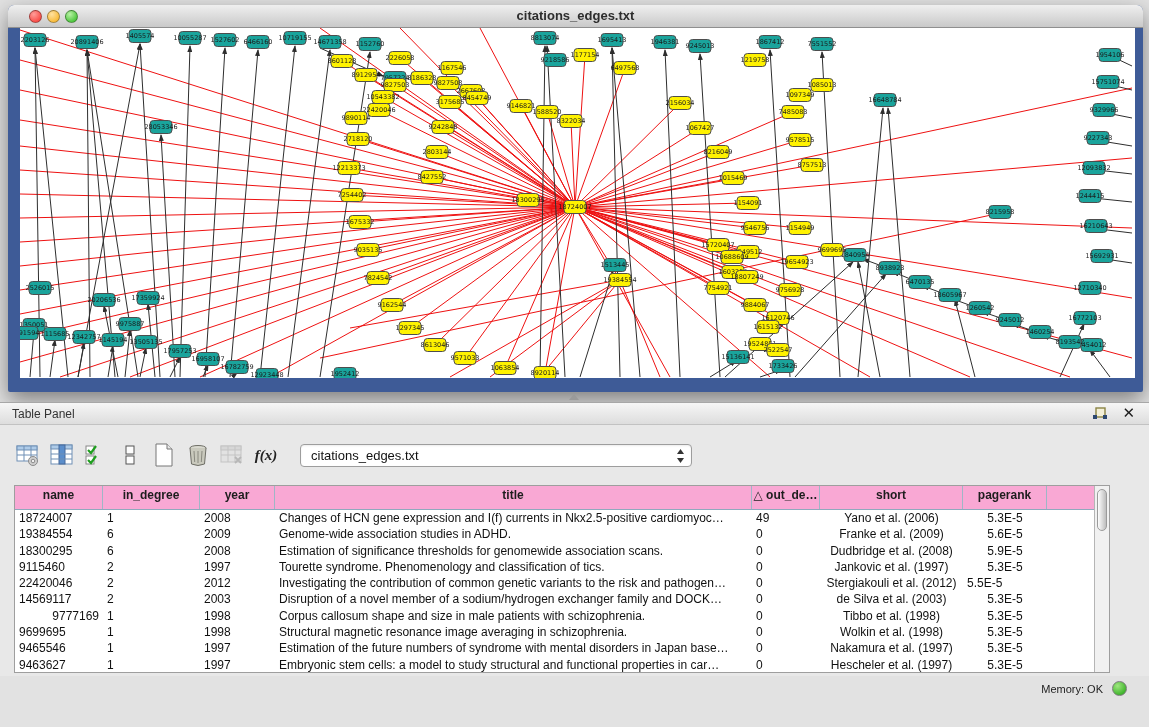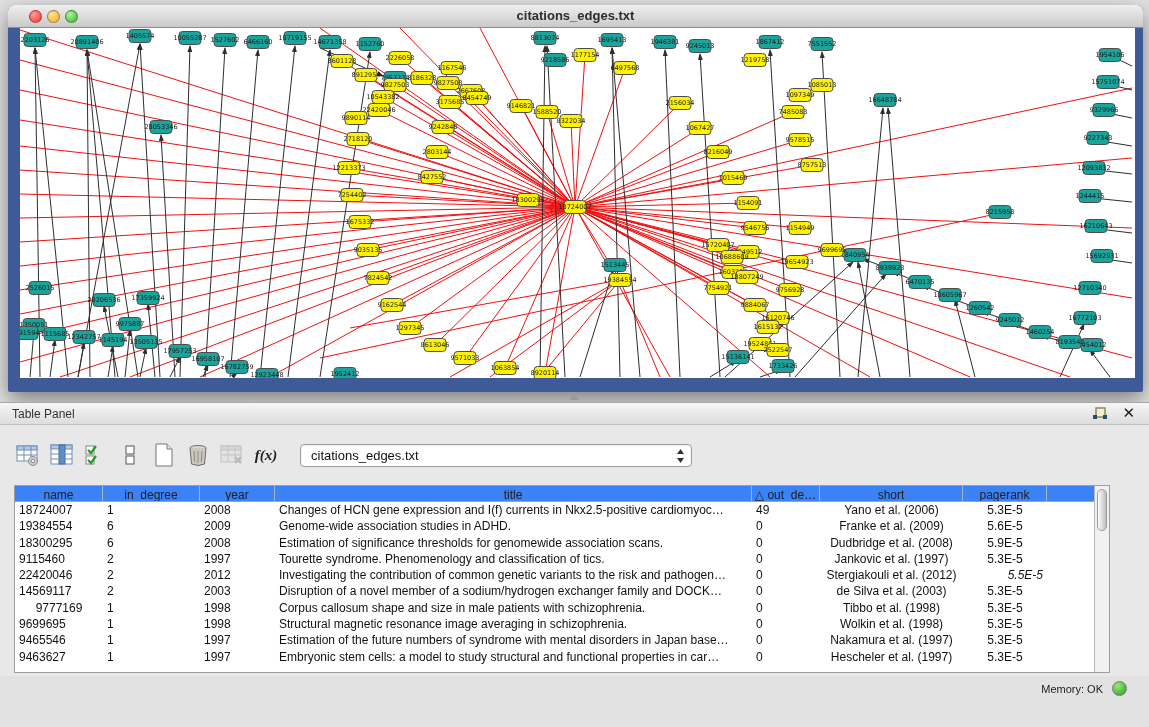--- a/index.html
+++ b/index.html
@@ -37,7 +37,7 @@
   .combo .arrows{position:absolute;right:6px;top:3px;}
 
   .table-wrap{position:absolute;left:14px;top:82px;width:1096px;height:188px;background:#fff;border:1px solid #9e9e9e;}
-  .thead{display:flex;height:16px;background:#3b82f6;border-bottom:1px solid #8fa9bd;}
+  .thead{display:flex;height:24px;background:#f9a8d4;border-bottom:1px solid #8fa9bd;font-weight:bold;}
   .th{font-size:12px;color:#1d1d1d;text-align:center;line-height:19px;border-right:1px solid #9fb6c6;
       overflow:hidden;white-space:nowrap;cursor:pointer;}
   .tbody{position:relative;}

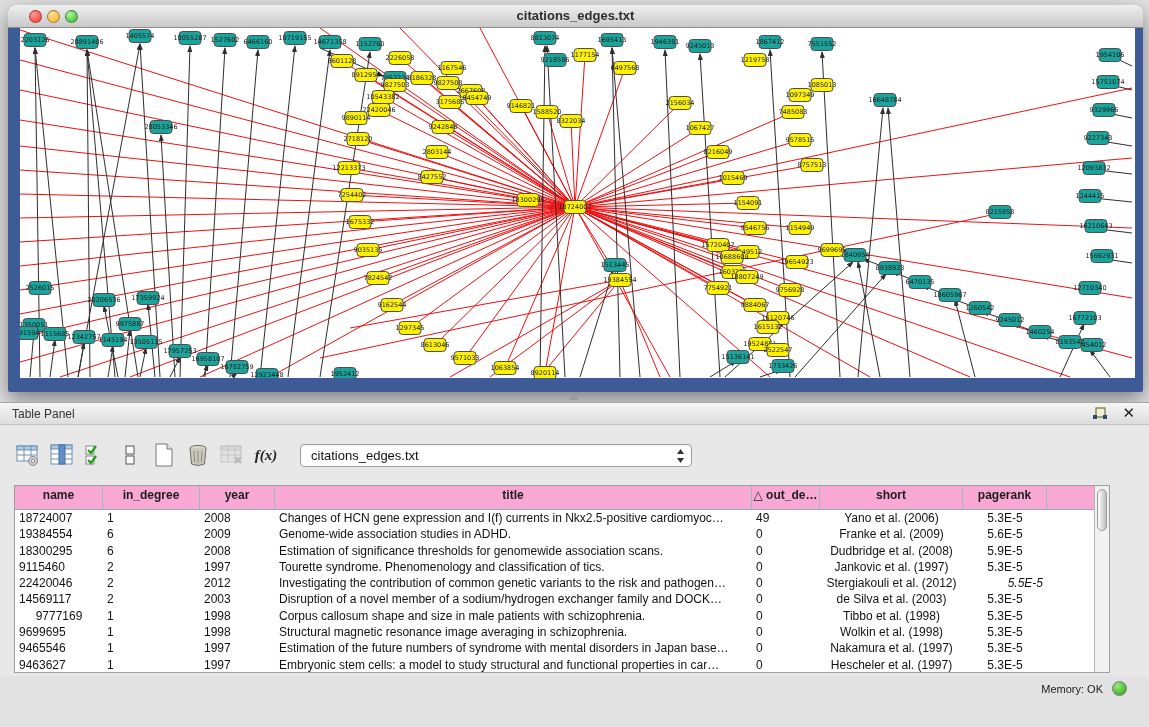--- a/index.html
+++ b/index.html
@@ -856,7 +856,7 @@
           <div class="td" style="width: 477px; text-align: left;">Investigating the contribution of common genetic variants to the risk and pathogen…</div>
           <div class="td" style="width: 68px; text-align: left;">0</div>
           <div class="td" style="width: 143px; text-align: center;">Stergiakouli et al. (2012)</div>
-          <div class="td" style="width: 84px; text-align: right; font-style: italic;">5.5E-5</div>
+          <div class="td" style="width: 84px; text-align: left;">5.5E-5</div>
         </div>
         <div class="tr">
           <div class="td" style="width: 88px; text-align: left;">14569117</div>

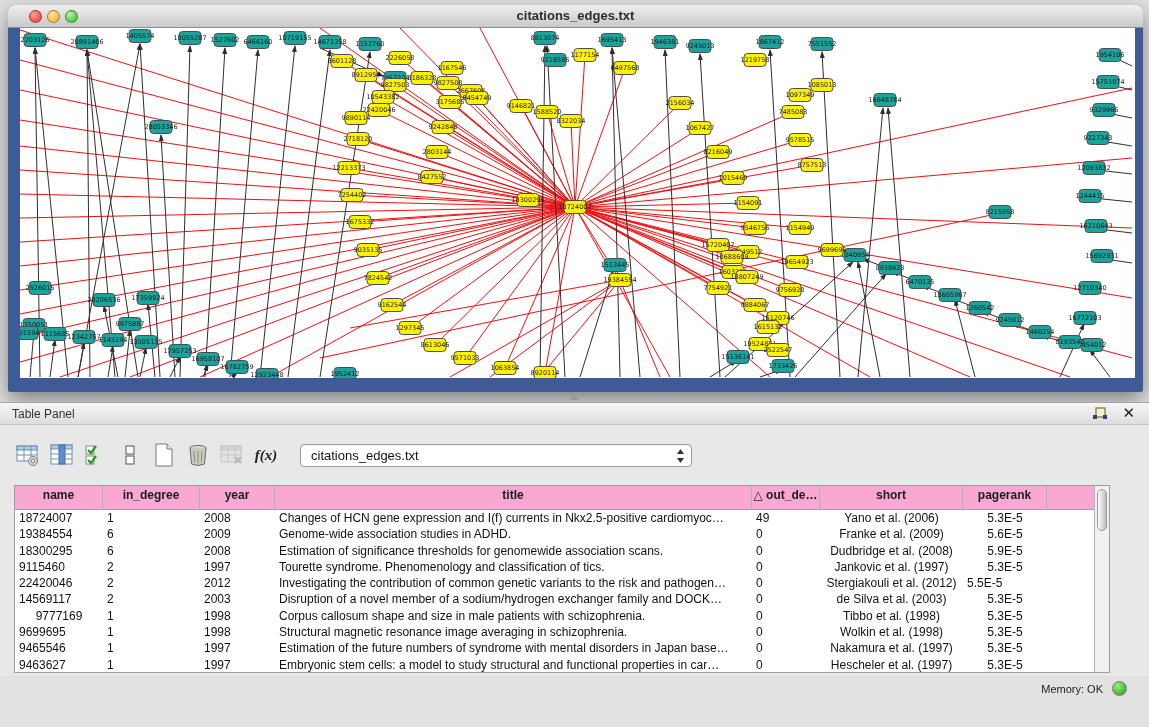--- a/index.html
+++ b/index.html
@@ -868,7 +868,7 @@
           <div class="td" style="width: 84px; text-align: center;">5.3E-5</div>
         </div>
         <div class="tr">
-          <div class="td" style="width: 88px; text-align: center;">9777169</div>
+          <div class="td" style="width: 88px; text-align: right;">9777169</div>
           <div class="td" style="width: 97px; text-align: left;">1</div>
           <div class="td" style="width: 75px; text-align: left;">1998</div>
           <div class="td" style="width: 477px; text-align: left;">Corpus callosum shape and size in male patients with schizophrenia.</div>

